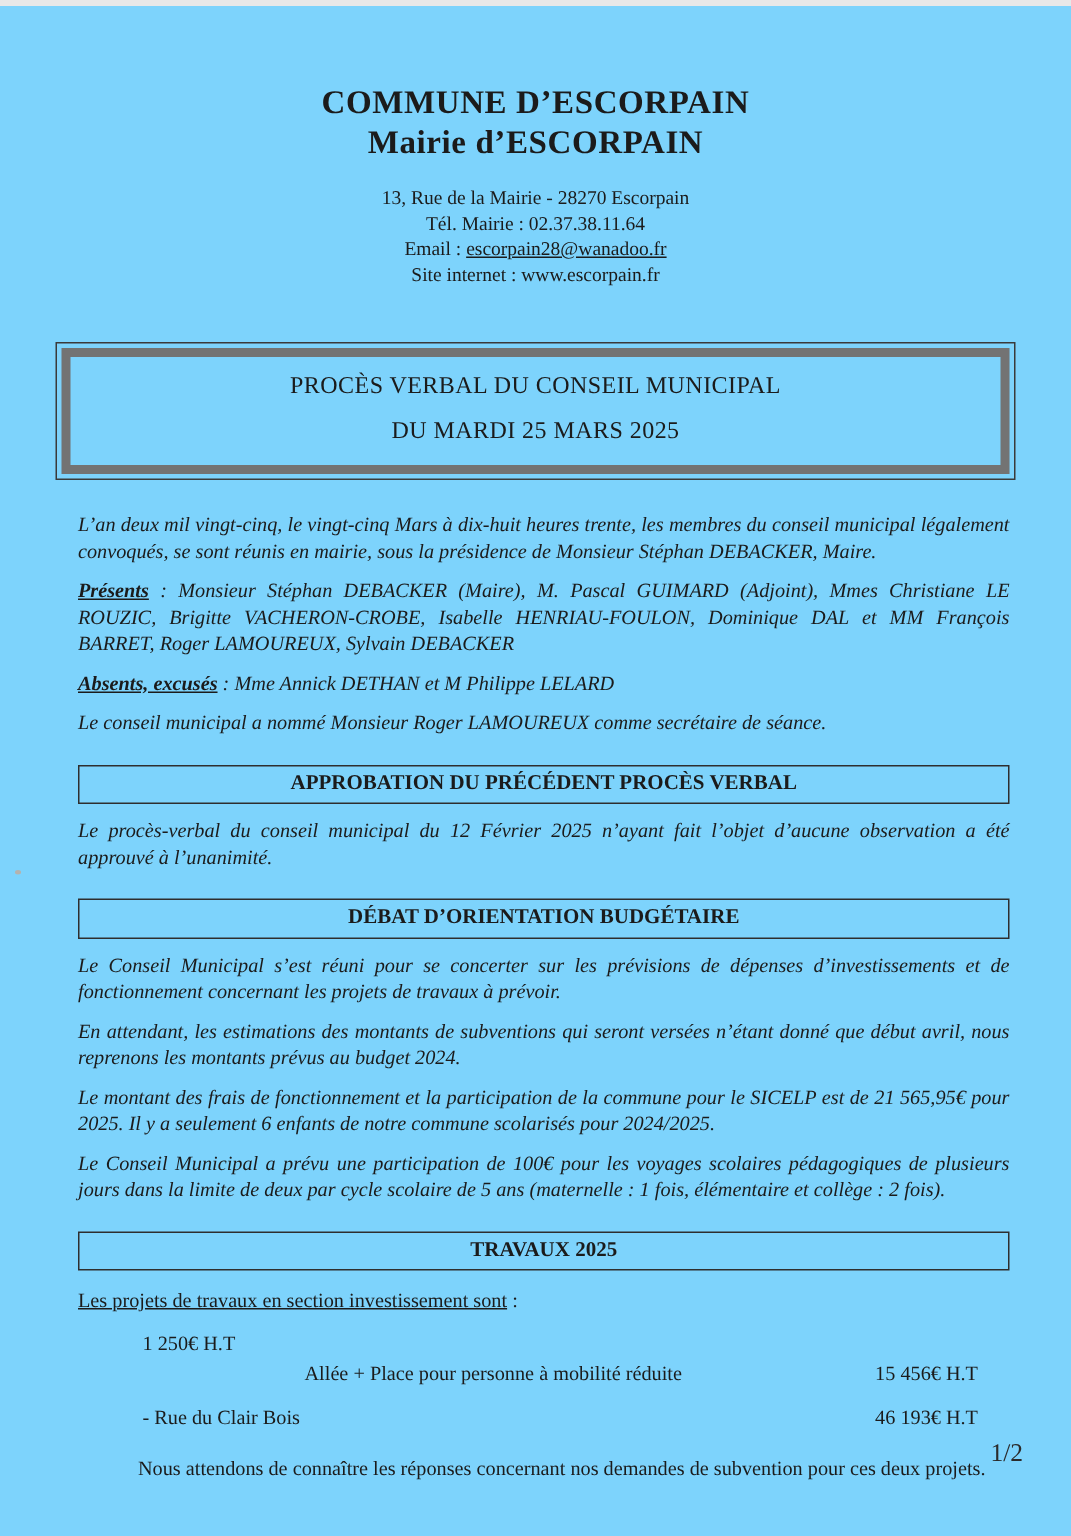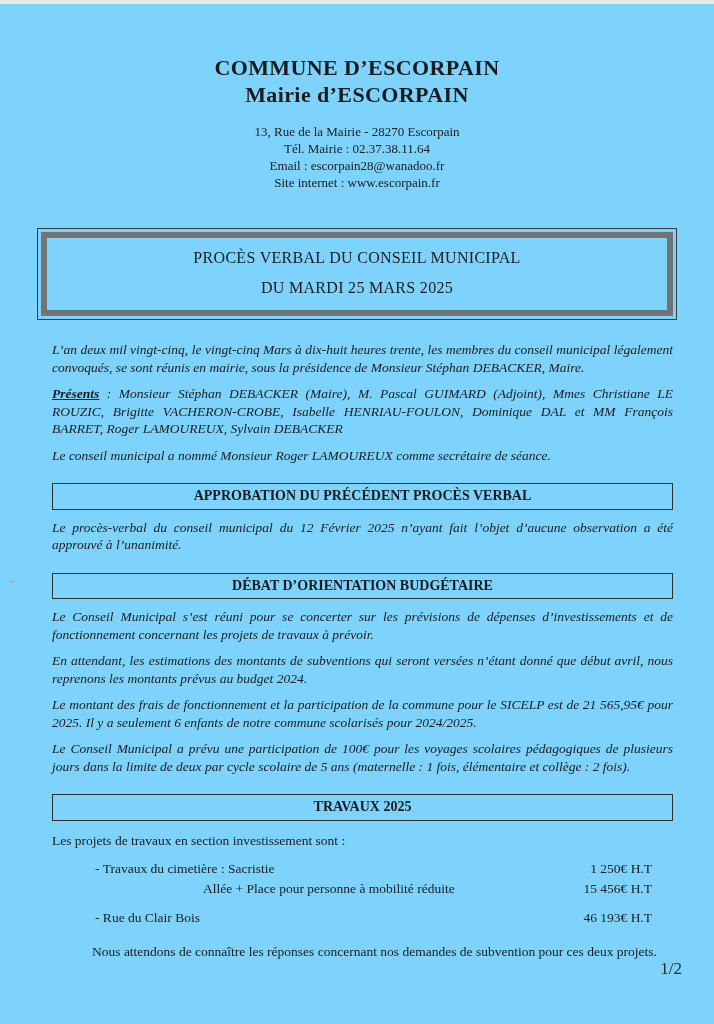--- a/index.html
+++ b/index.html
@@ -27,7 +27,7 @@
     font-size: 13px;
     line-height: 17px;
   }
-  .u { }
+  .u { text-decoration: underline; }
   
   .title-box-outer {
     margin: 37px auto 0 auto;

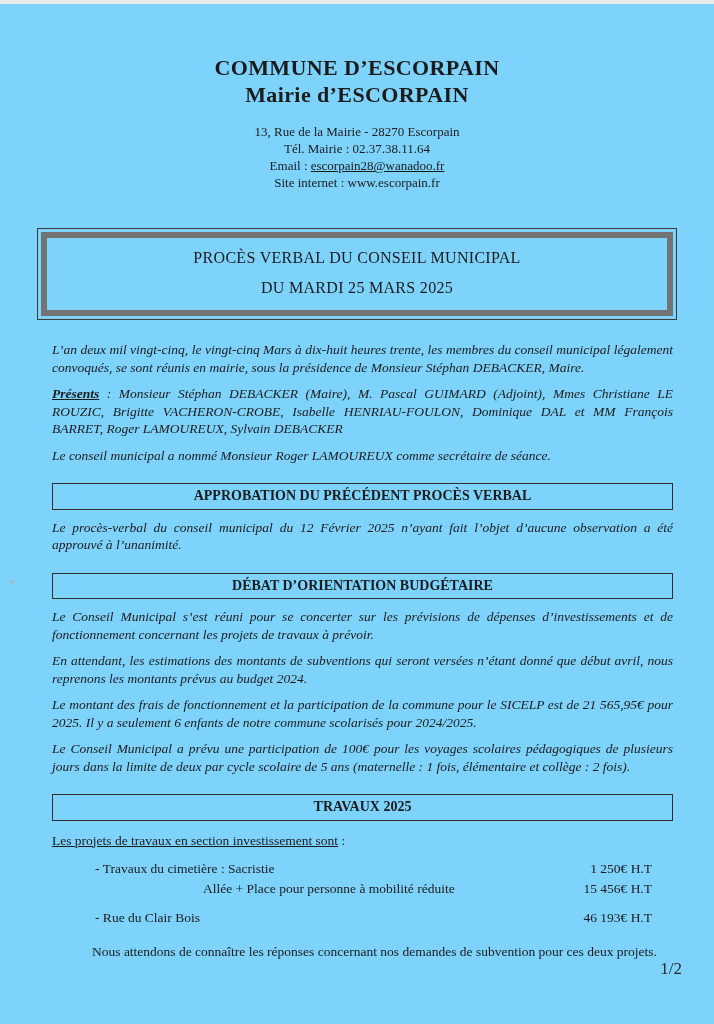--- a/index.html
+++ b/index.html
@@ -125,6 +125,7 @@
 
     <p class="para"><span class="label-bu">Présents</span> <span>: Monsieur Stéphan DEBACKER (Maire), M. Pascal GUIMARD (Adjoint), Mmes Christiane LE ROUZIC, Brigitte VACHERON-CROBE, Isabelle HENRIAU-FOULON, Dominique DAL et MM François BARRET, Roger LAMOUREUX, Sylvain DEBACKER</span></p>
 
+    <p class="para"><span class="label-bu">Absents, excusés</span> <span>: Mme Annick DETHAN et M Philippe LELARD</span></p>
 
     <p class="para">Le conseil municipal a nommé Monsieur Roger LAMOUREUX comme secrétaire de séance.</p>
 

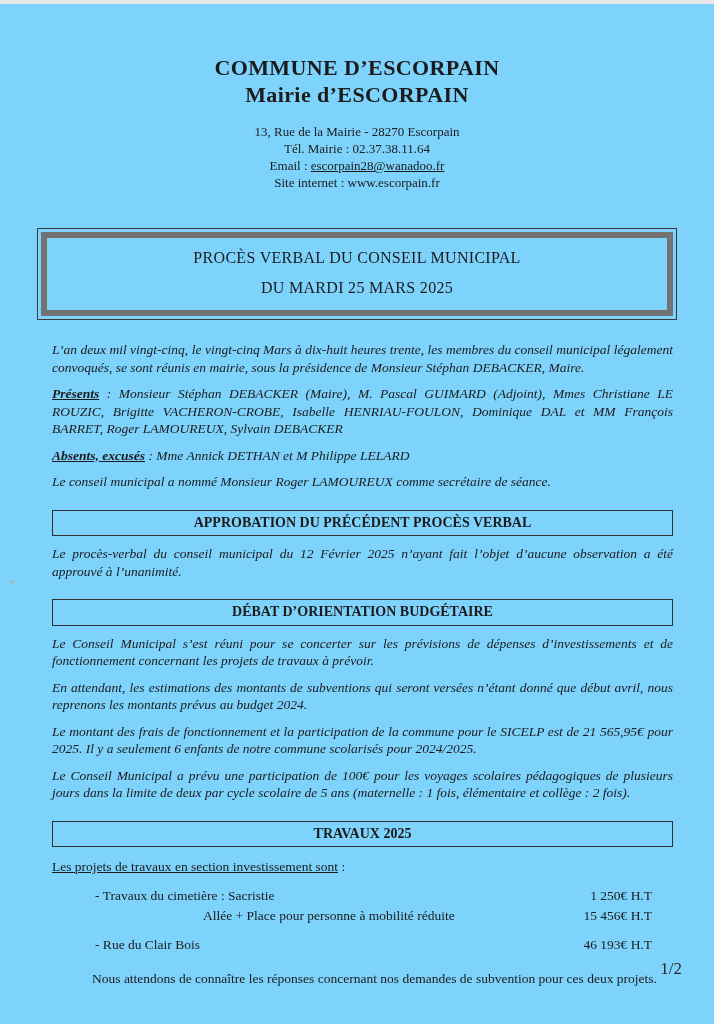--- a/index.html
+++ b/index.html
@@ -143,7 +143,6 @@
 
     <div class="travaux-table">
       <div class="travaux-row">
-        <span class="label">- Travaux du cimetière : Sacristie</span>
         <span class="amount">1 250€ H.T</span>
       </div>
       <div class="travaux-row indented">

